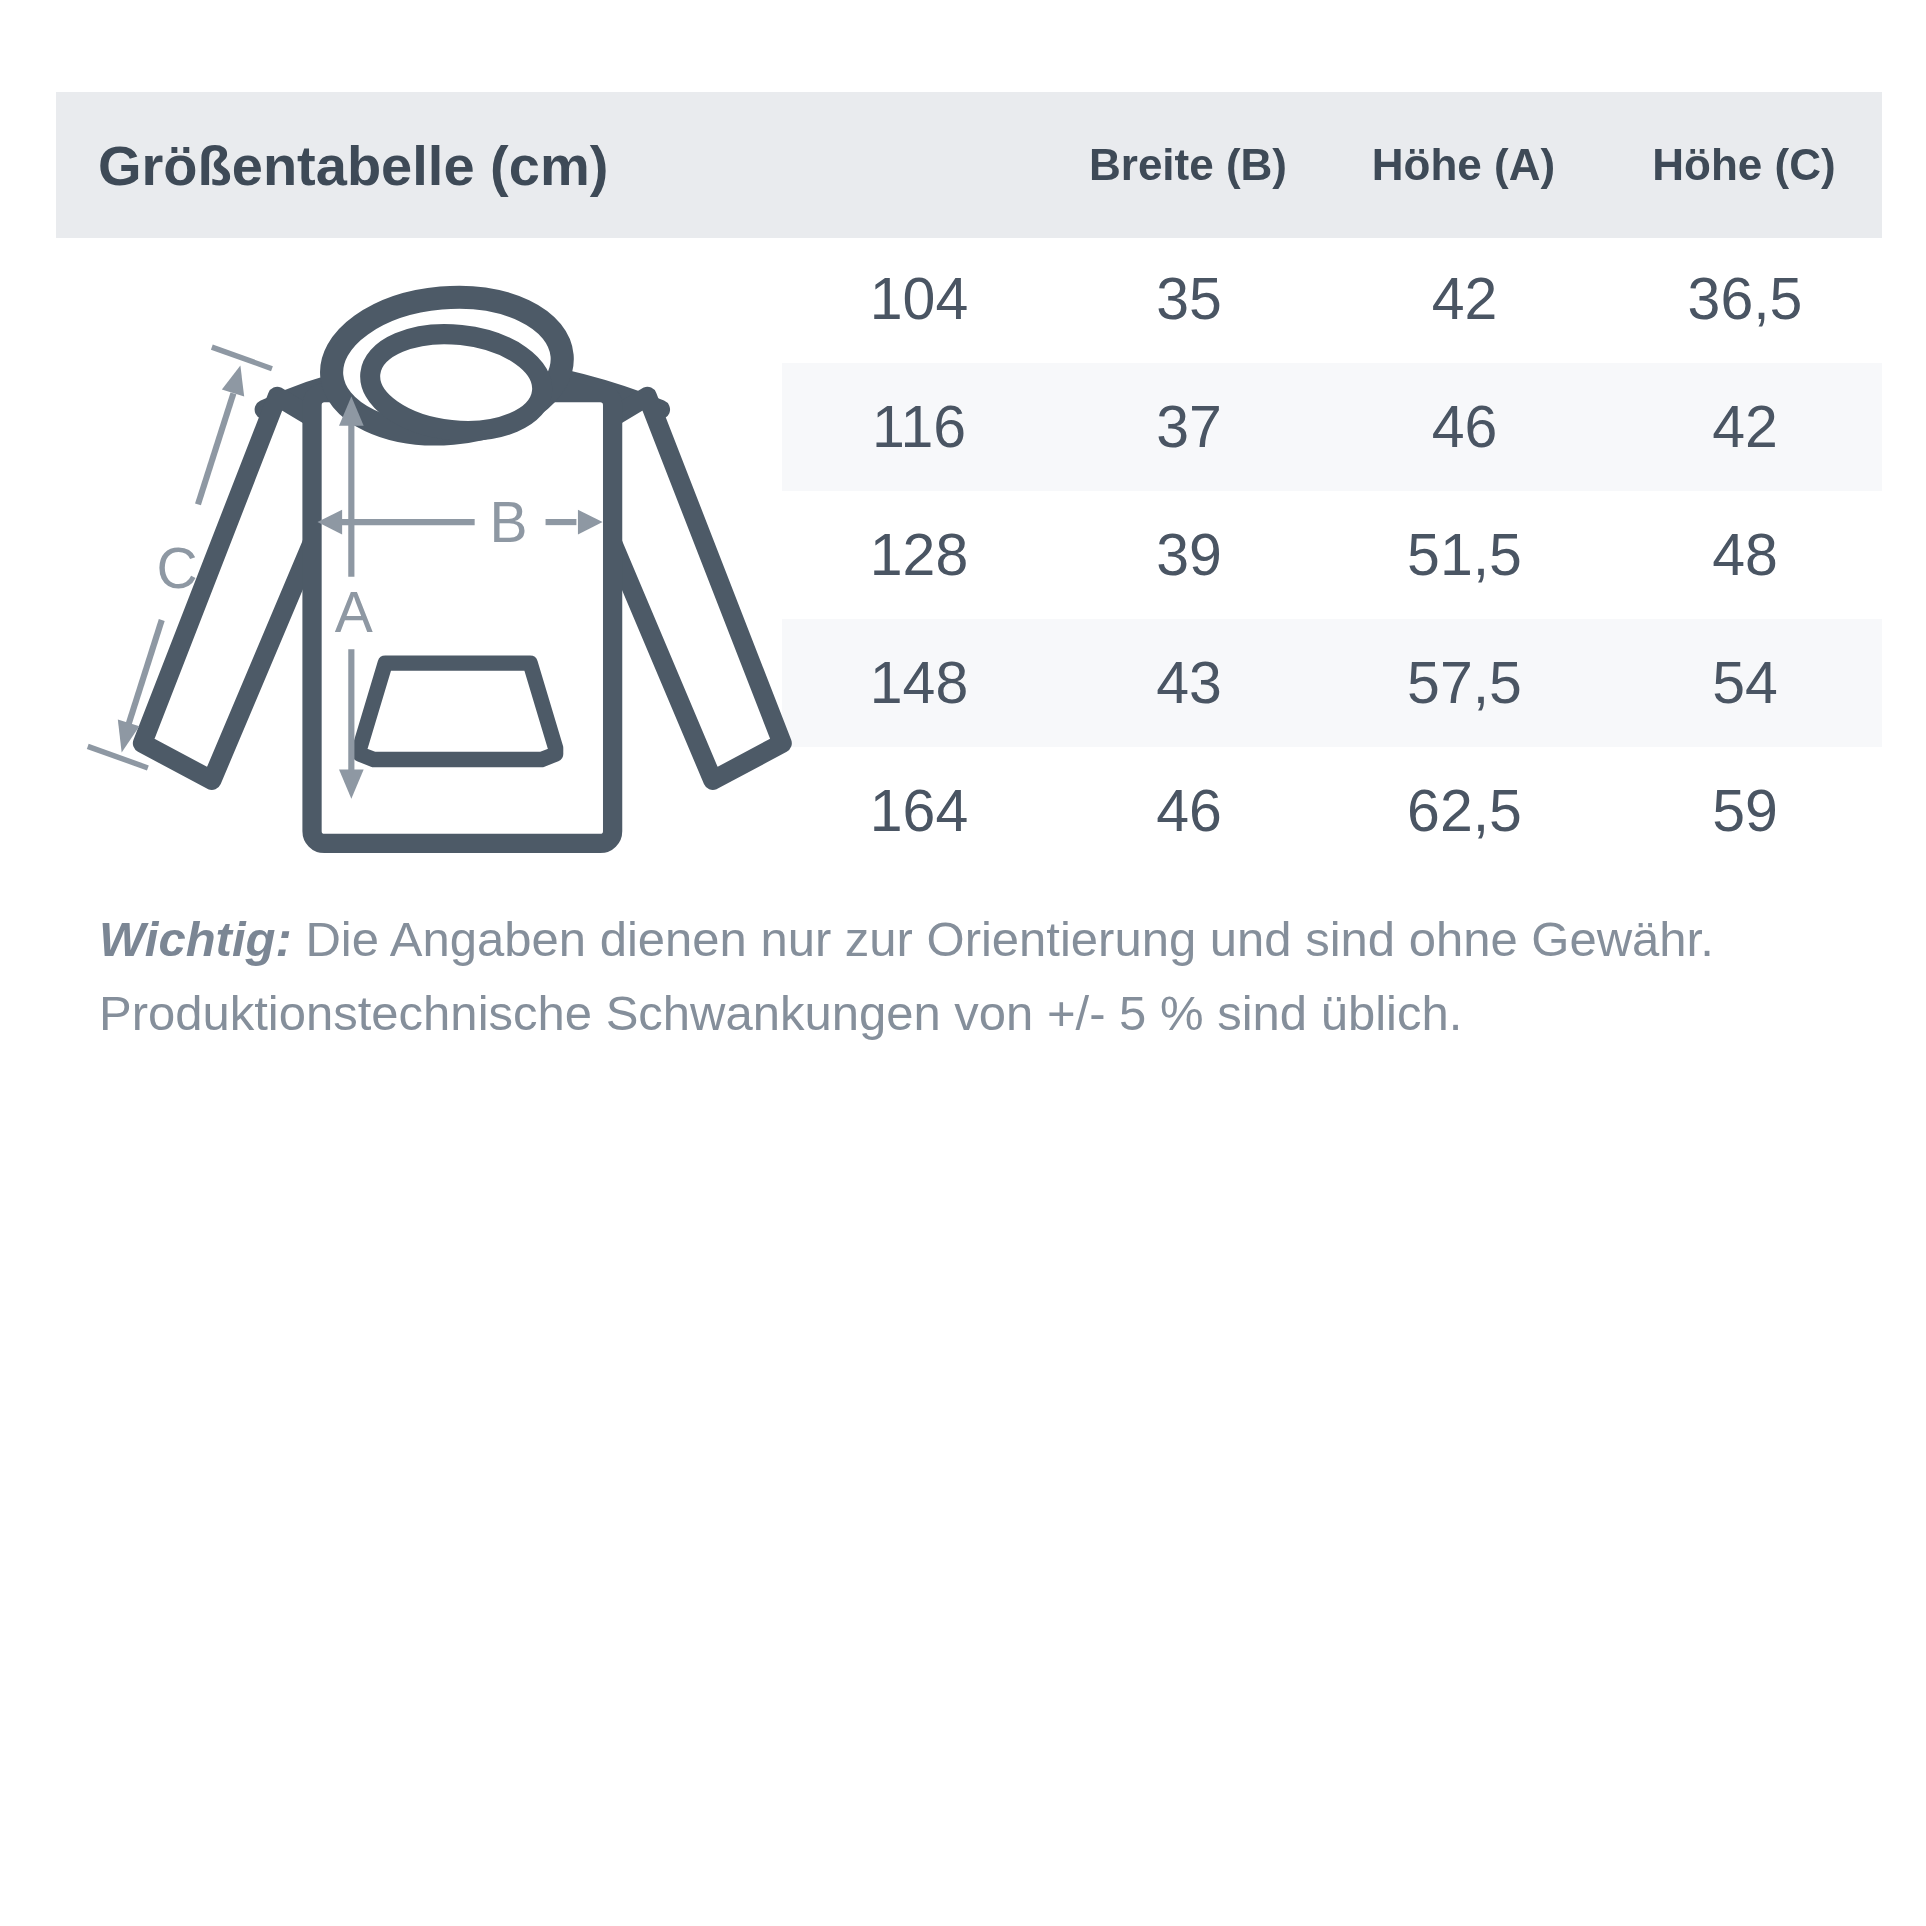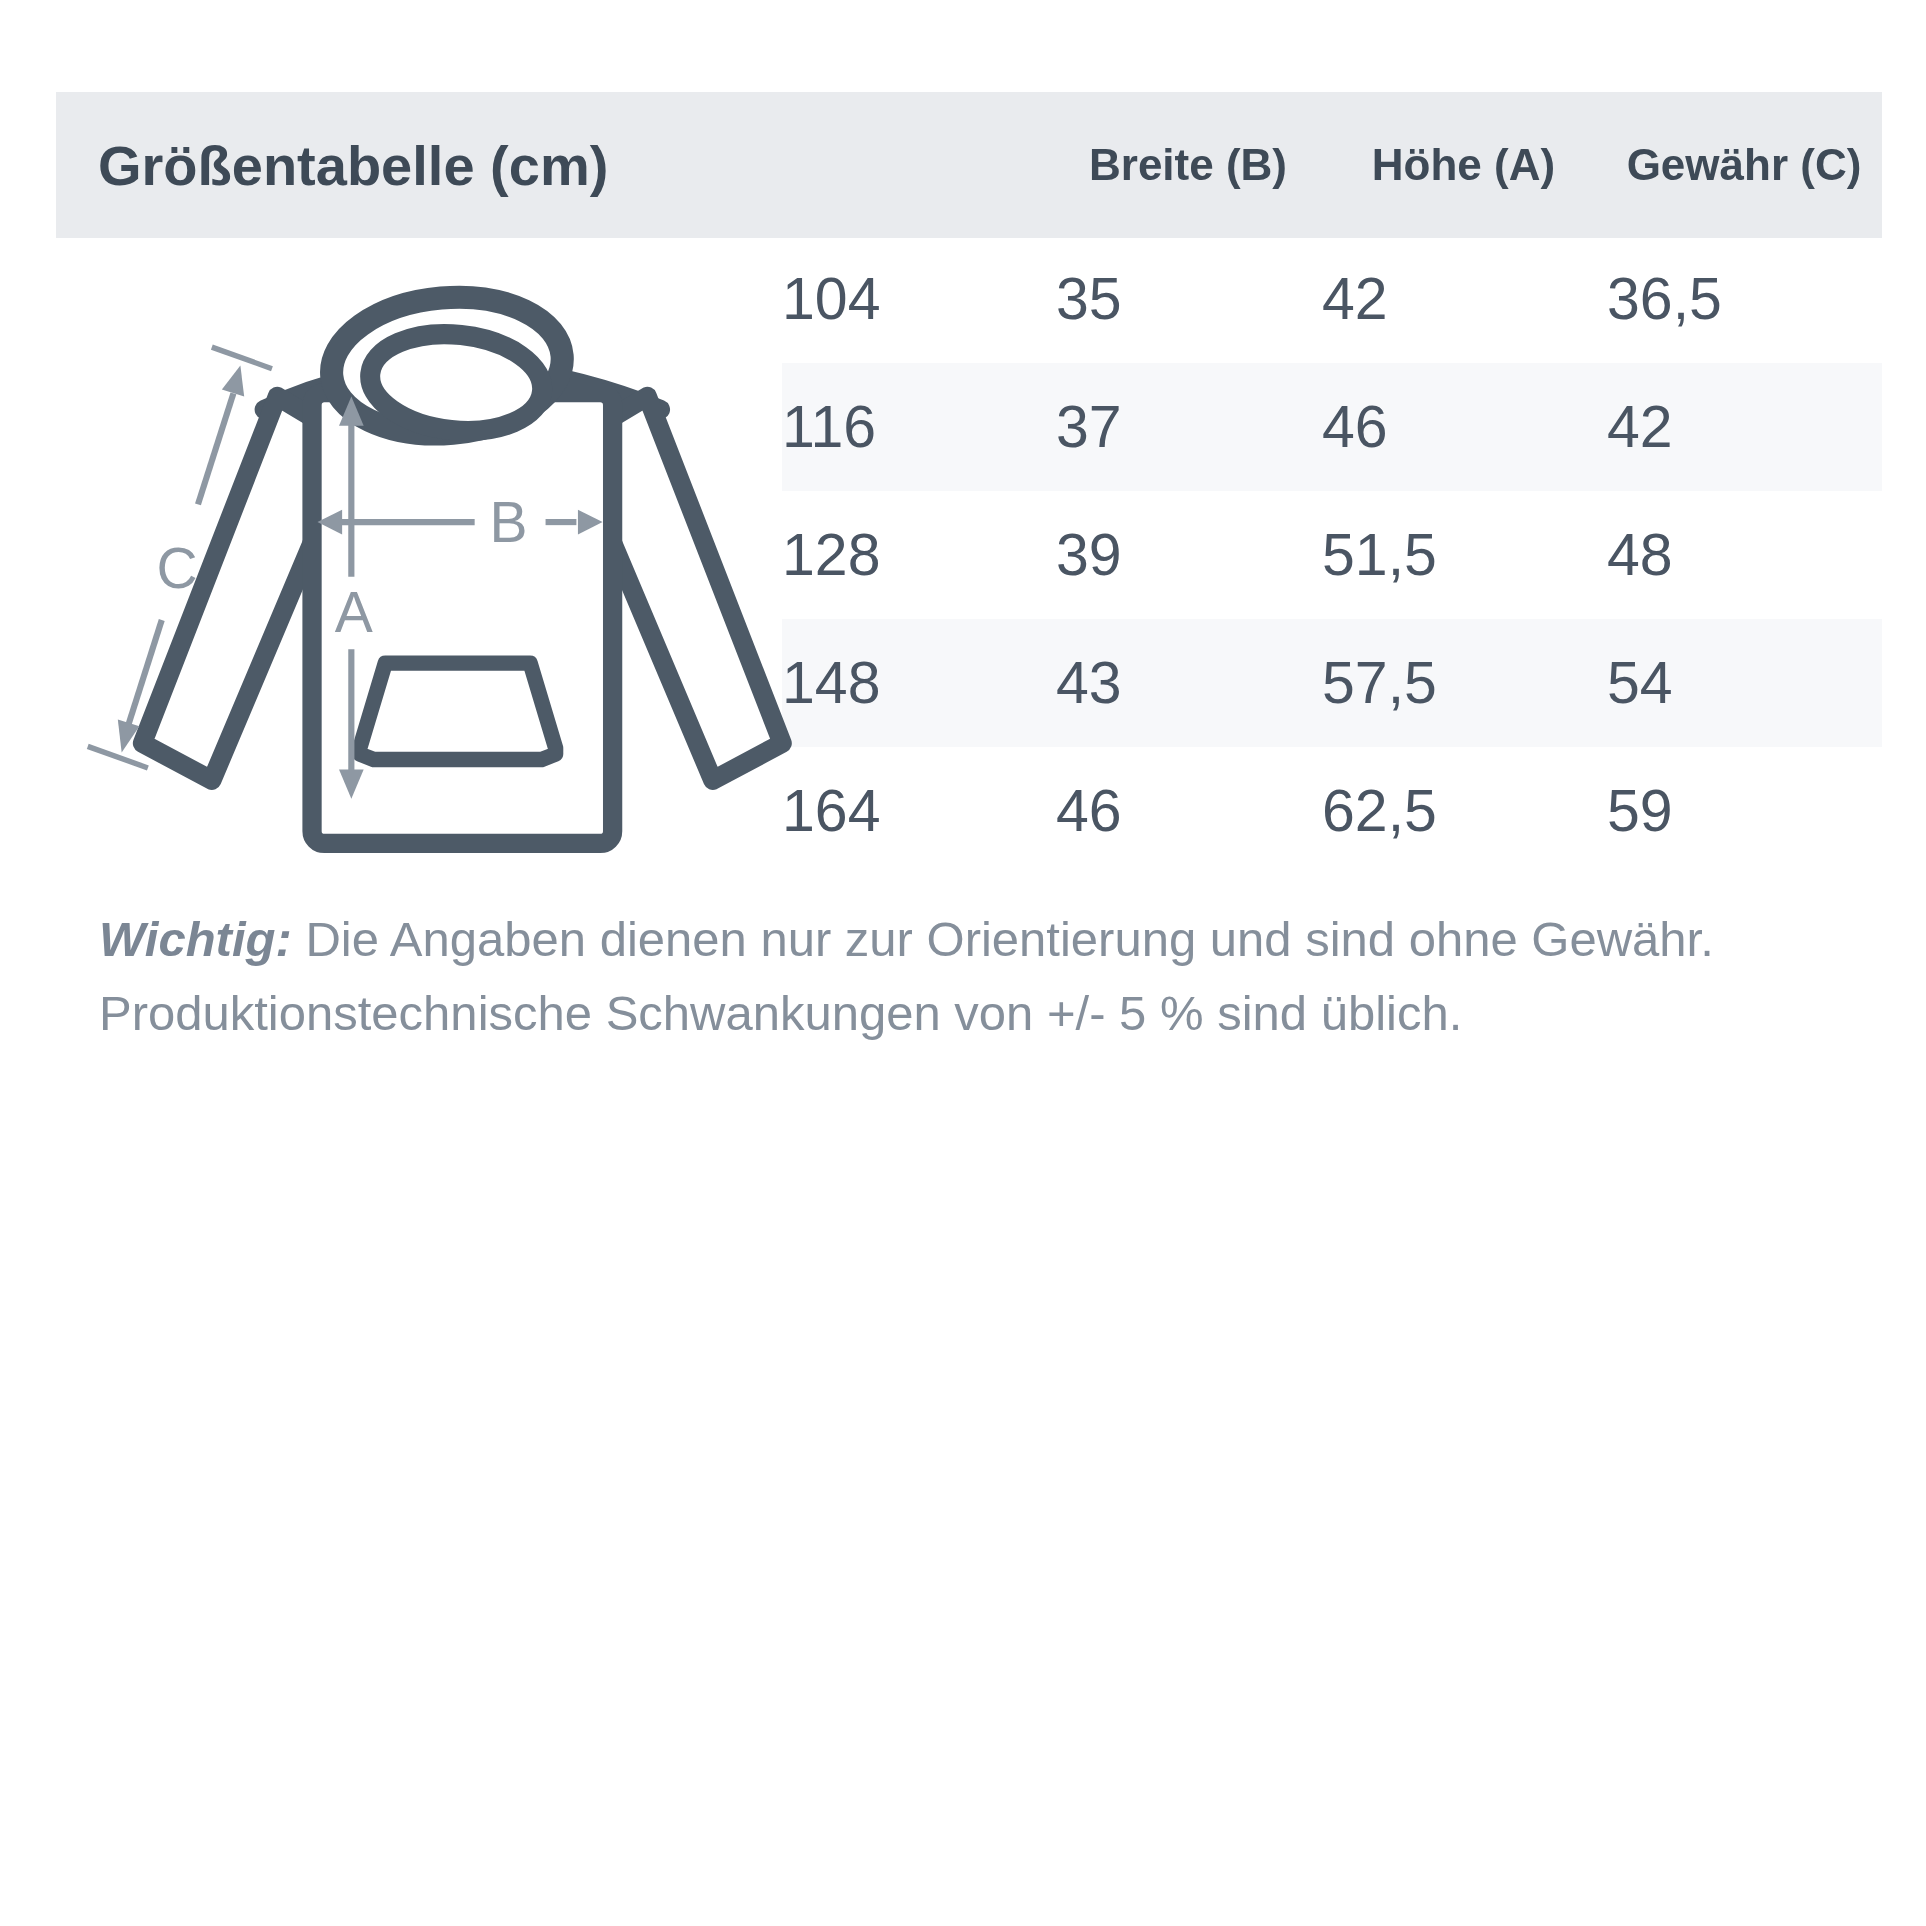--- a/index.html
+++ b/index.html
@@ -78,7 +78,7 @@
     <div class="header-title">Größentabelle (cm)</div>
     <div class="header-cell w-breite">Breite (B)</div>
     <div class="header-cell w-hoehe">Höhe (A)</div>
-    <div class="header-cell w-aermel">Gewähr (C)</div>
+    <div class="header-cell w-aermel">Höhe (C)</div>
   </div>
 
   <div class="size-table">

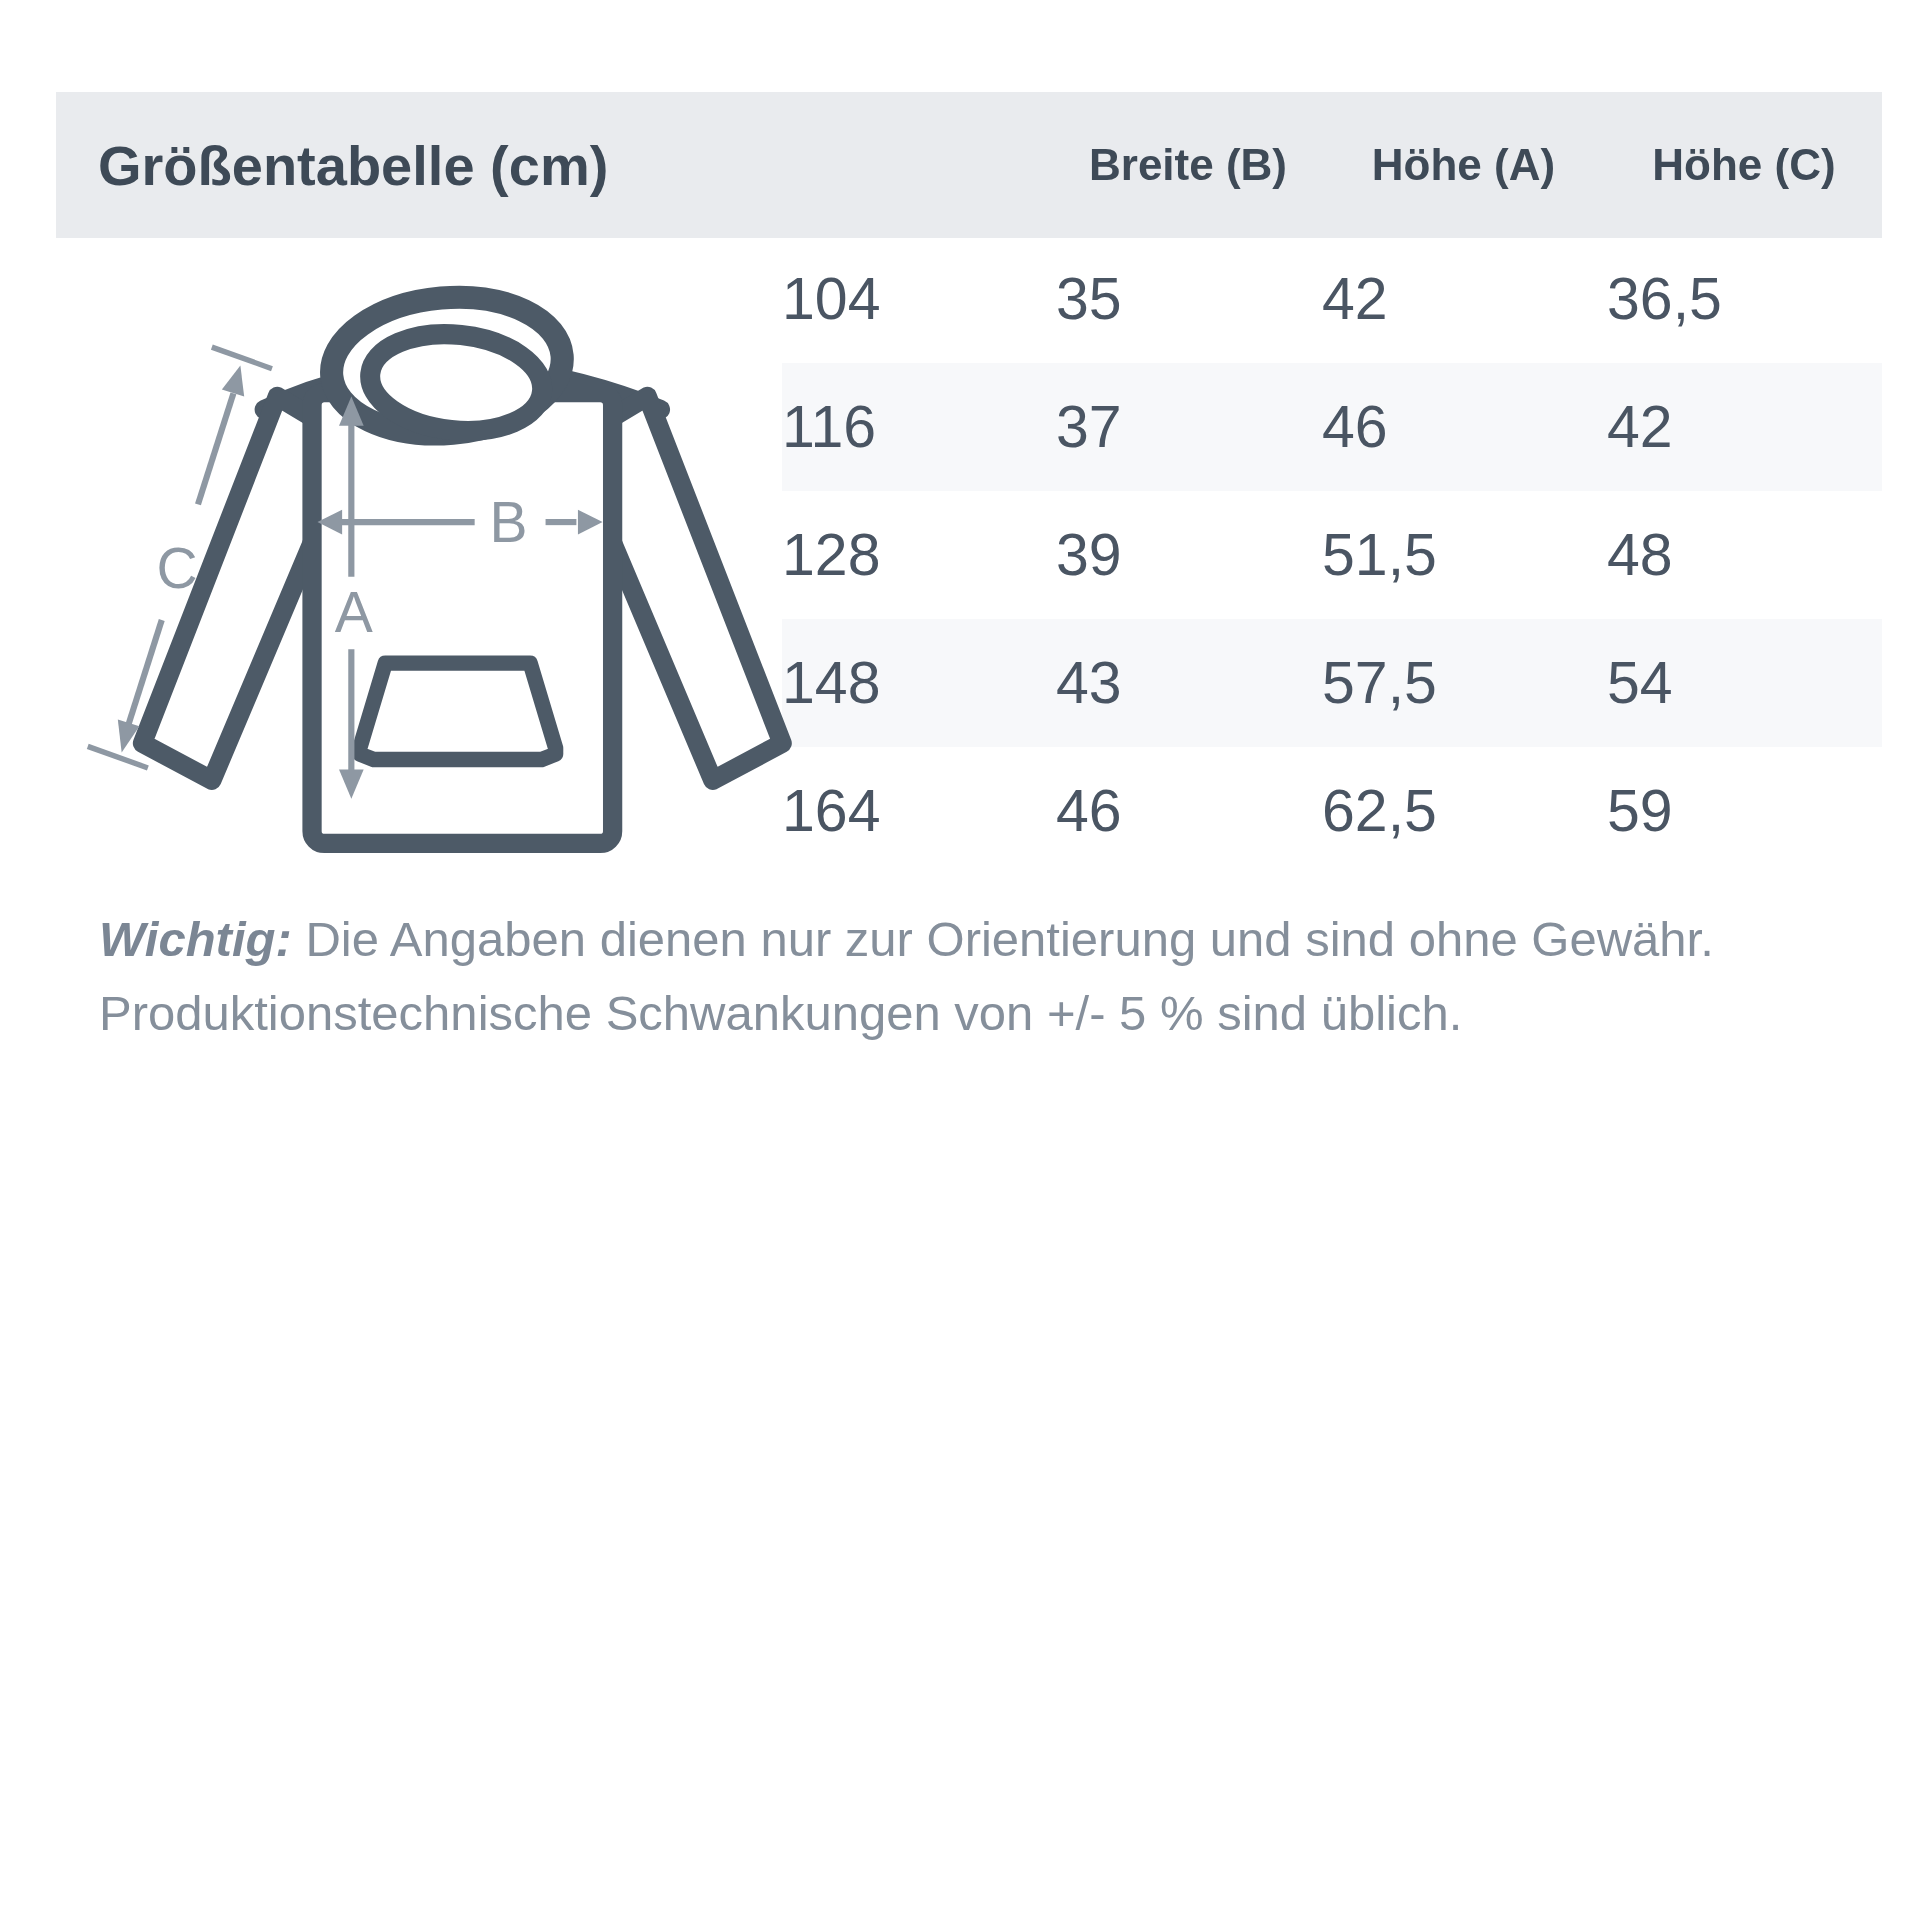--- a/index.html
+++ b/index.html
@@ -45,7 +45,7 @@
   }
   .table-row.striped{background:var(--stripe-bg,#f7f8fa);}
   .cell{
-    font-size:59px;color:var(--data-text,#4a5563);
+    text-align:center;font-size:59px;color:var(--data-text,#4a5563);
     line-height:128px;white-space:nowrap;
   }
 

